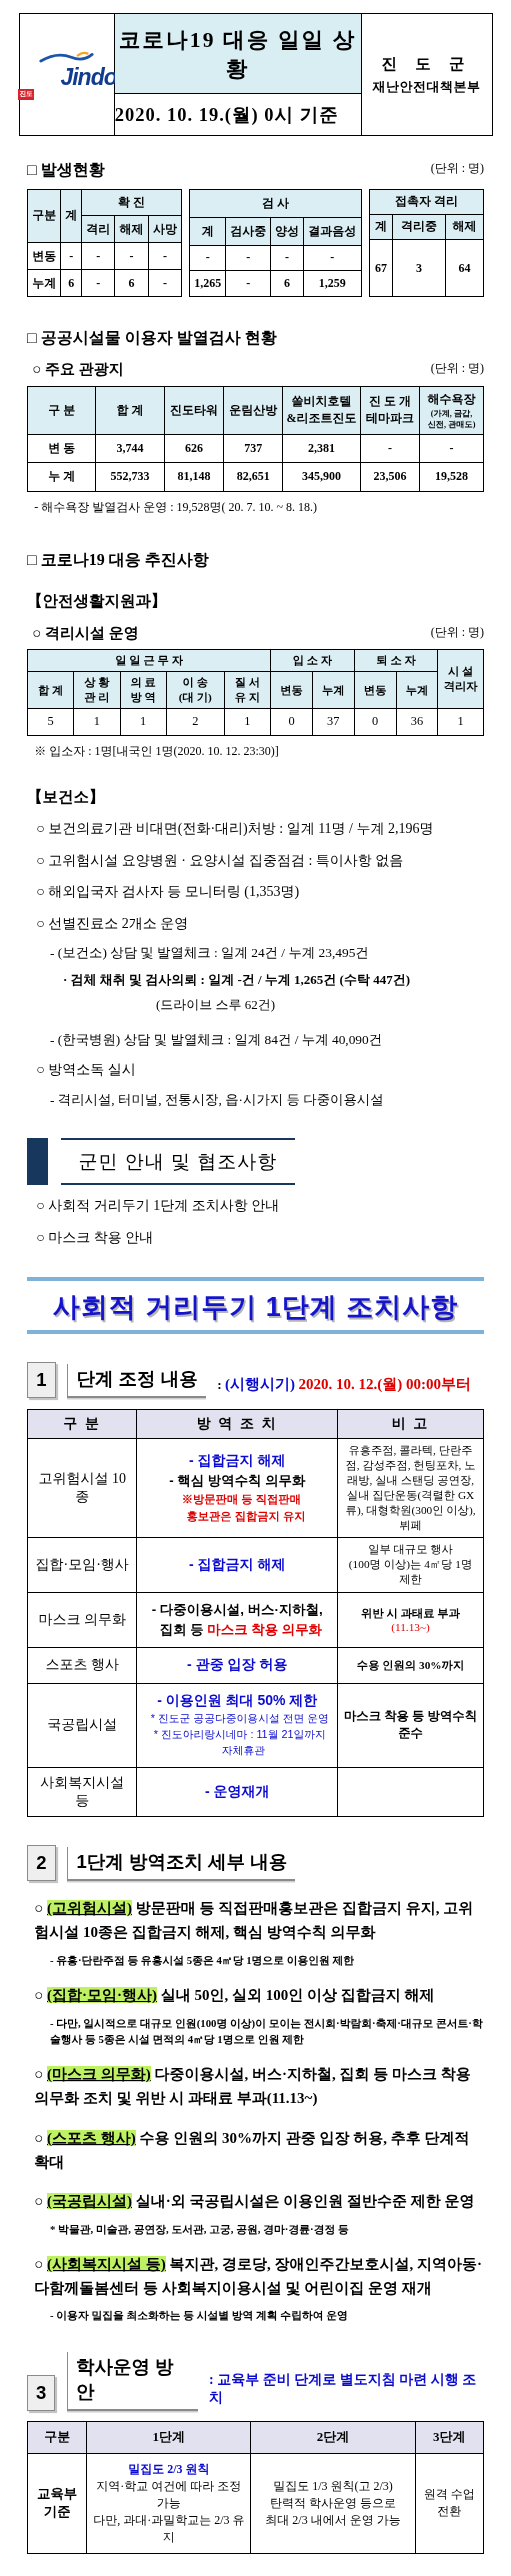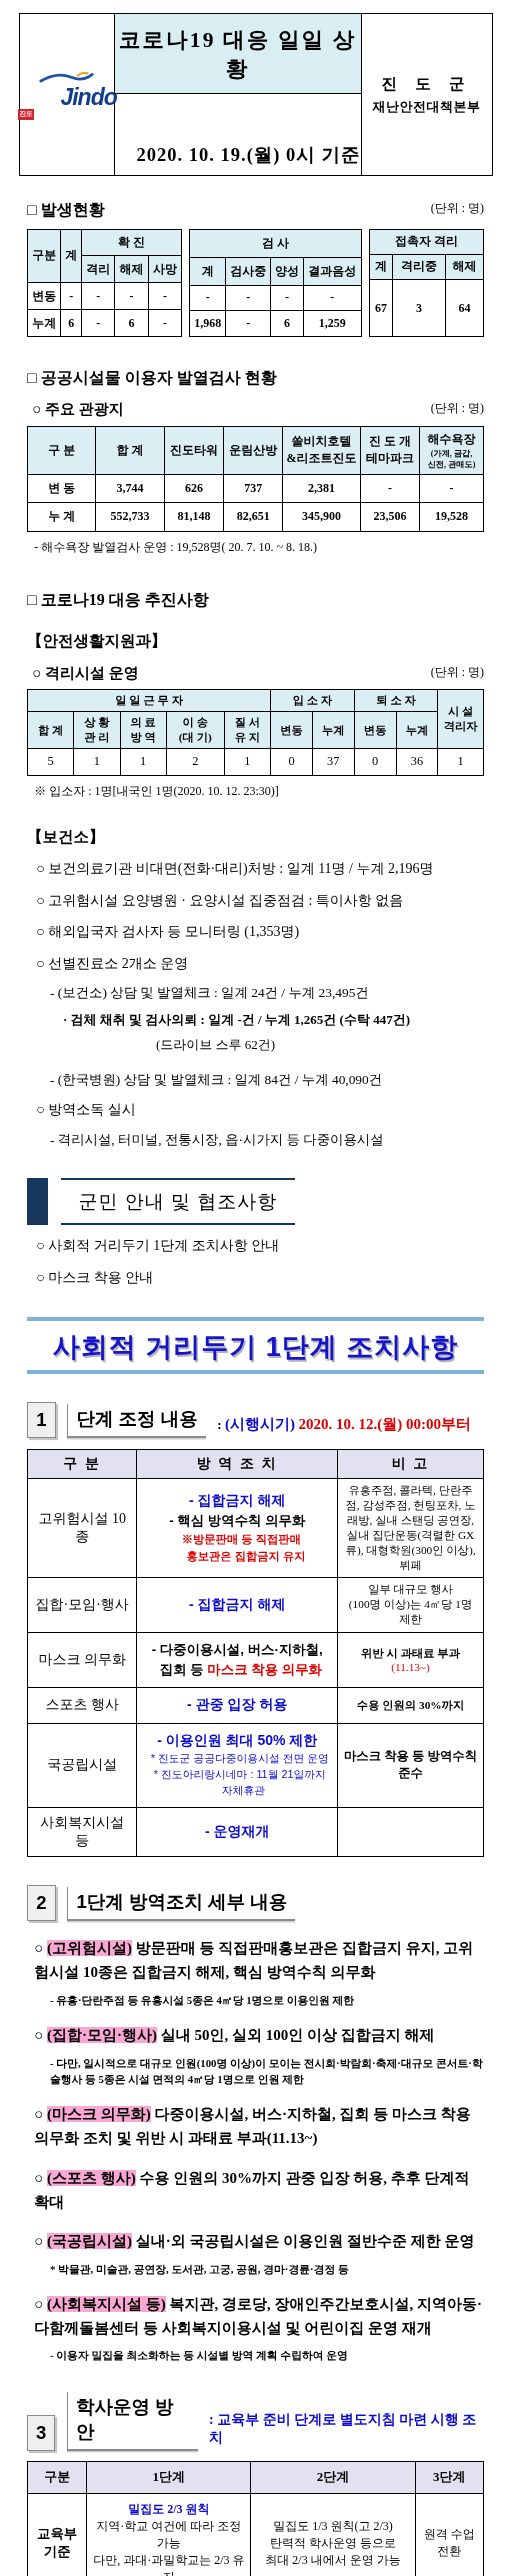--- a/index.html
+++ b/index.html
@@ -14,7 +14,7 @@
   .logo-seal{display:inline-block;background:#d8222c;color:#fff;font-size:6.7px;font-weight:bold;padding:1px 1.5px;margin-left:1.5px;vertical-align:bottom;font-family:"Liberation Sans",sans-serif;}
   .hdr-center{flex:1;display:flex;flex-direction:column;border-right:1px solid #000;}
   .hdr-title{background:#d9eef3;border-bottom:1px solid #000;text-align:center;font-size:21.6px;font-weight:bold;padding:10.3px 0;letter-spacing:2.1px;}
-  .hdr-date{text-align:right;font-size:18.5px;font-weight:bold;padding:8.2px 0;letter-spacing:1px;margin-top:40px;}
+  .hdr-date{text-align:left;font-size:18.5px;font-weight:bold;padding:8.2px 0;letter-spacing:1px;}
   .hdr-org{width:130px;display:flex;flex-direction:column;align-items:center;justify-content:center;gap:3px;}
   .org1{font-size:15.5px;font-weight:bold;letter-spacing:7.2px;}
   .org2{font-size:13px;font-weight:bold;letter-spacing:0.5px;font-family:Liberation Serif, serif;}

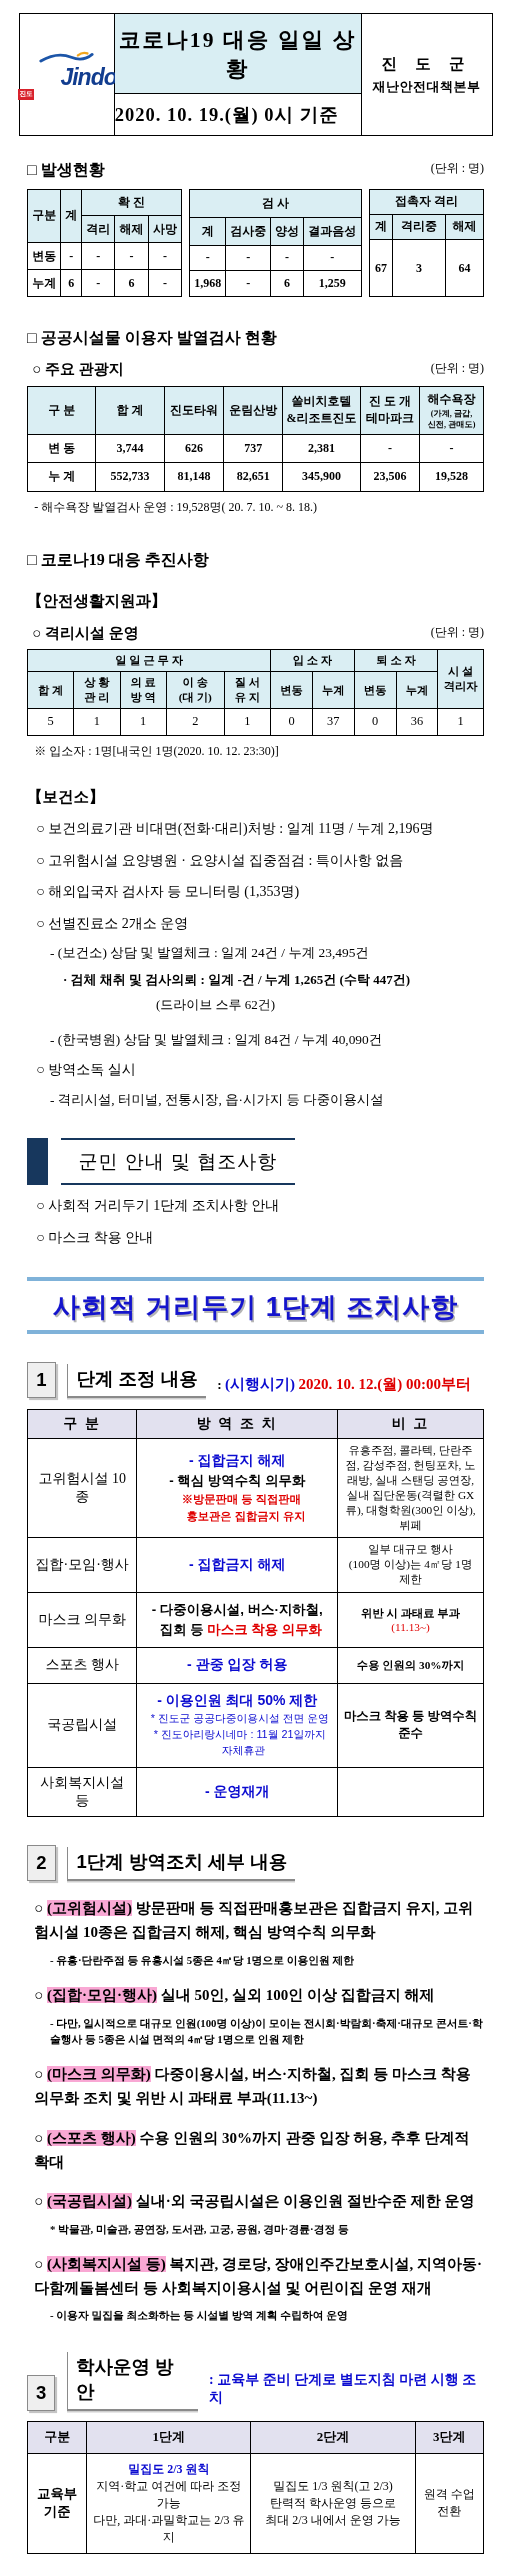--- a/index.html
+++ b/index.html
@@ -206,7 +206,7 @@
           <td>-</td>
         </tr>
         <tr>
-          <td>1,968</td>
+          <td>1,265</td>
           <td>-</td>
           <td>6</td>
           <td>1,259</td>

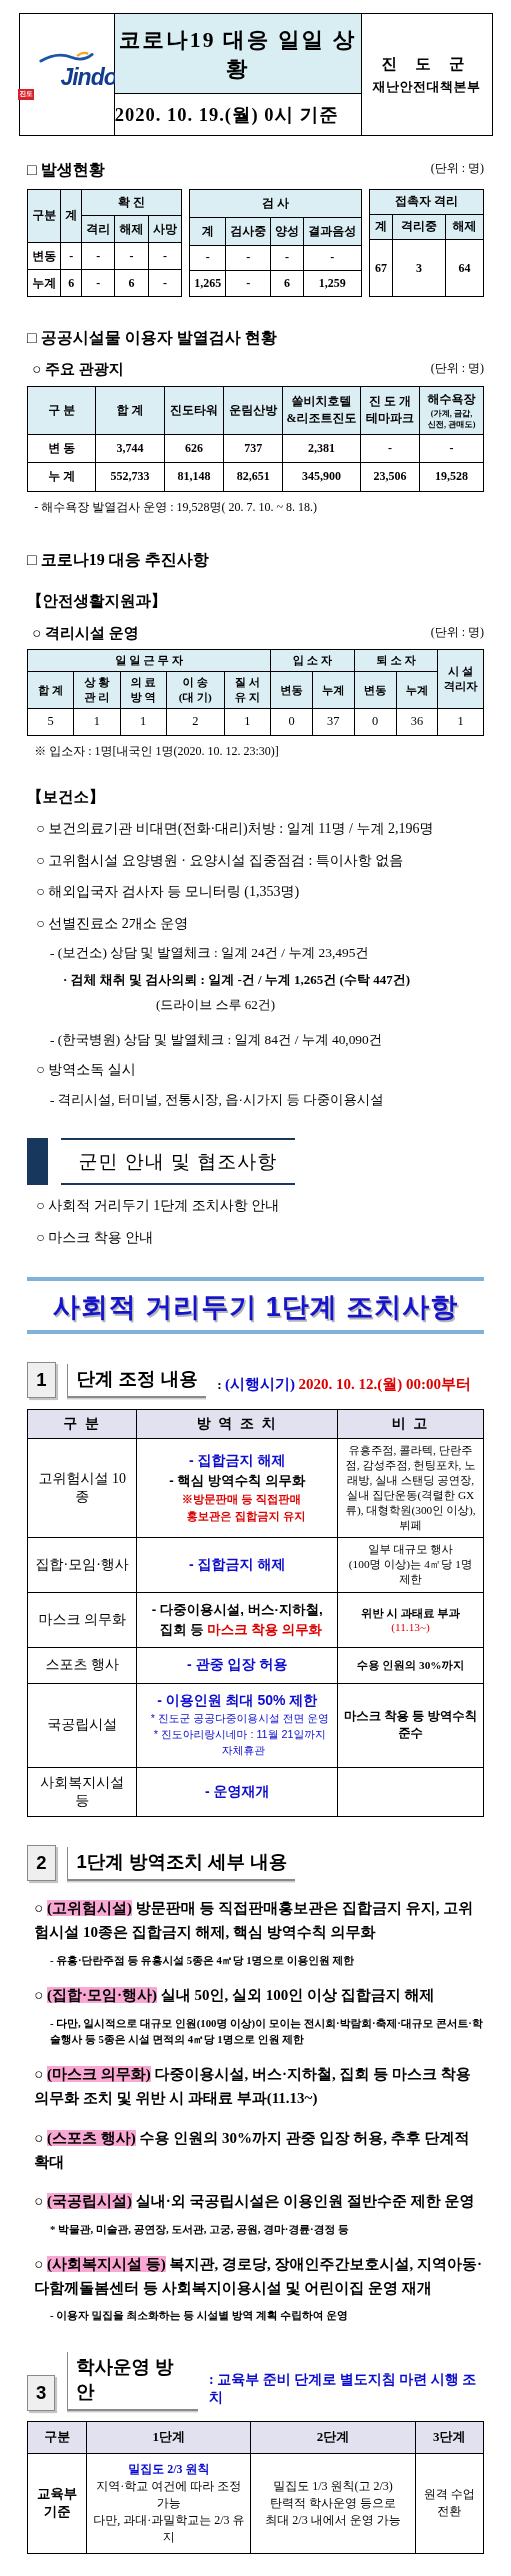--- a/index.html
+++ b/index.html
@@ -88,7 +88,7 @@
 
   
   .s2i{font-size:15px;font-weight:bold;margin:15.5px 0 0 7.2px;line-height:1.6;}
-  .tag{background:#f9a8d4;}
+  .tag{background:#bef264;text-decoration:underline;}
   .s2sub{font-size:10.8px;font-weight:bold;margin:7.2px 0 0 23px;line-height:1.5;}
 
   

